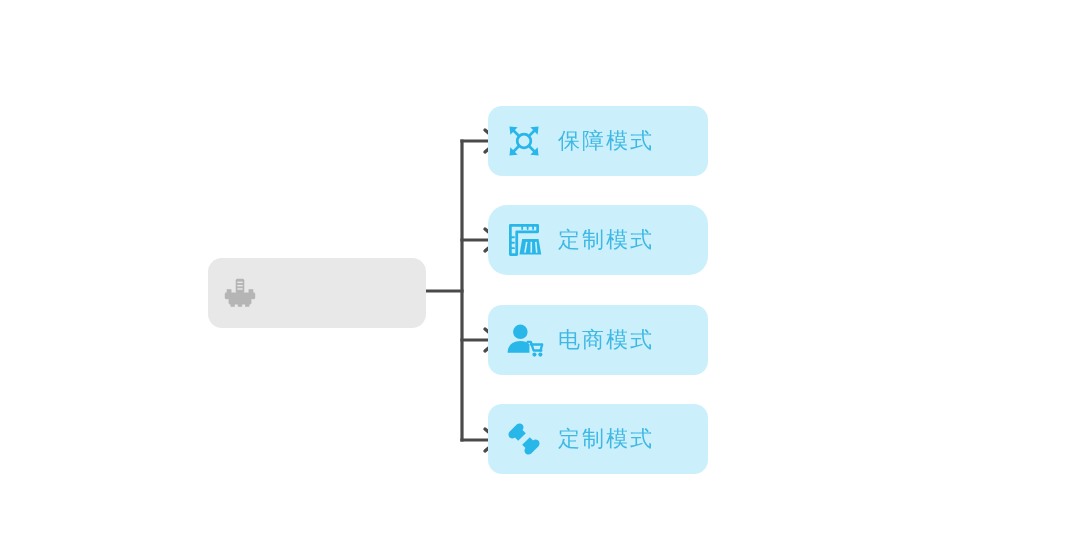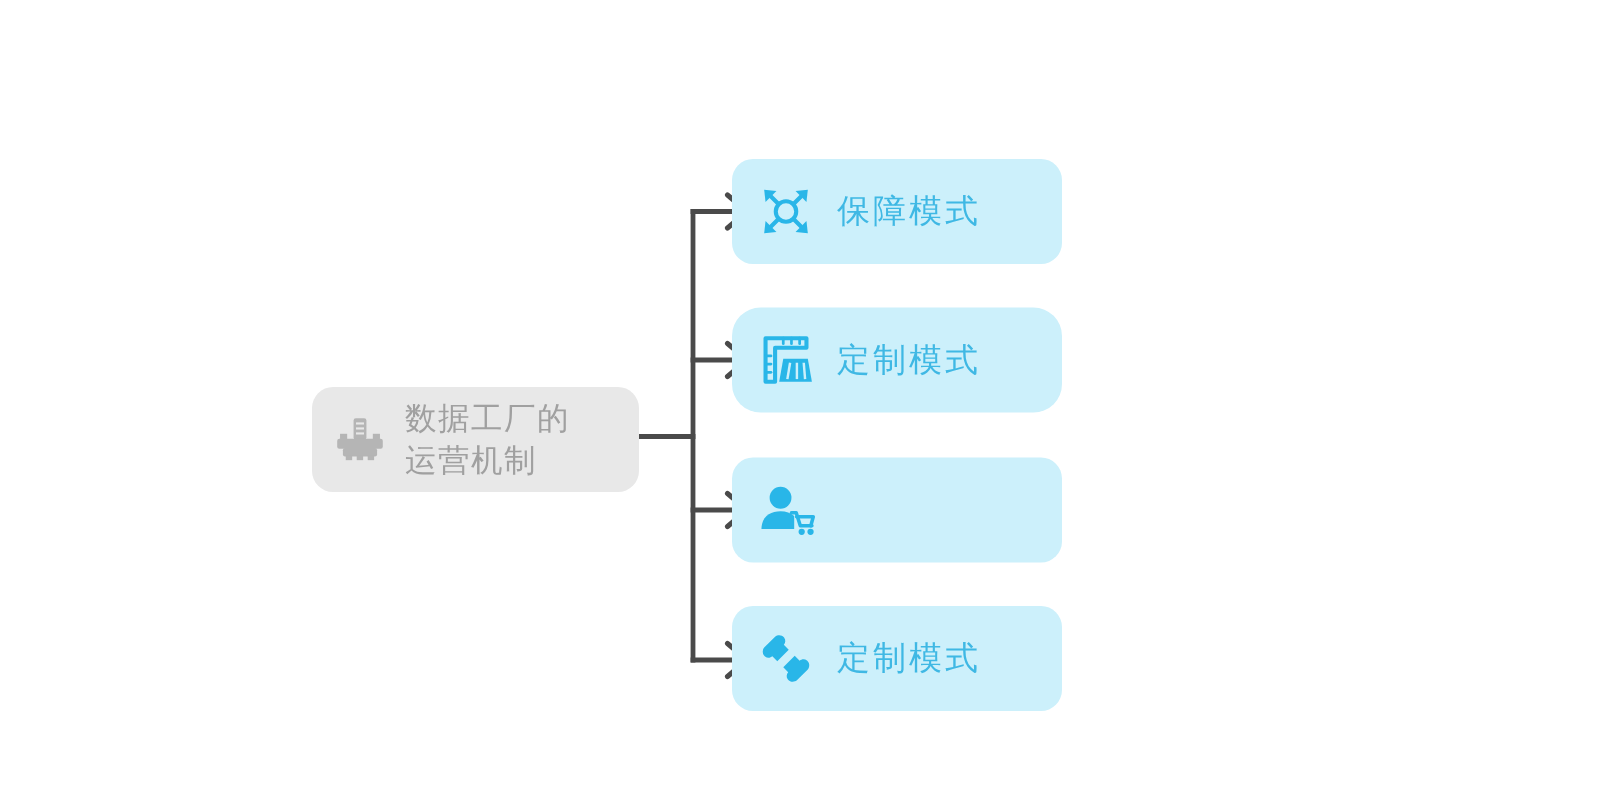--- a/index.html
+++ b/index.html
@@ -141,8 +141,6 @@
         </g>
       </svg>
     </span>
-    <span class="root-label">数据工厂的
-运营机制</span>
   </div>
 
   <div class="child-node n0">

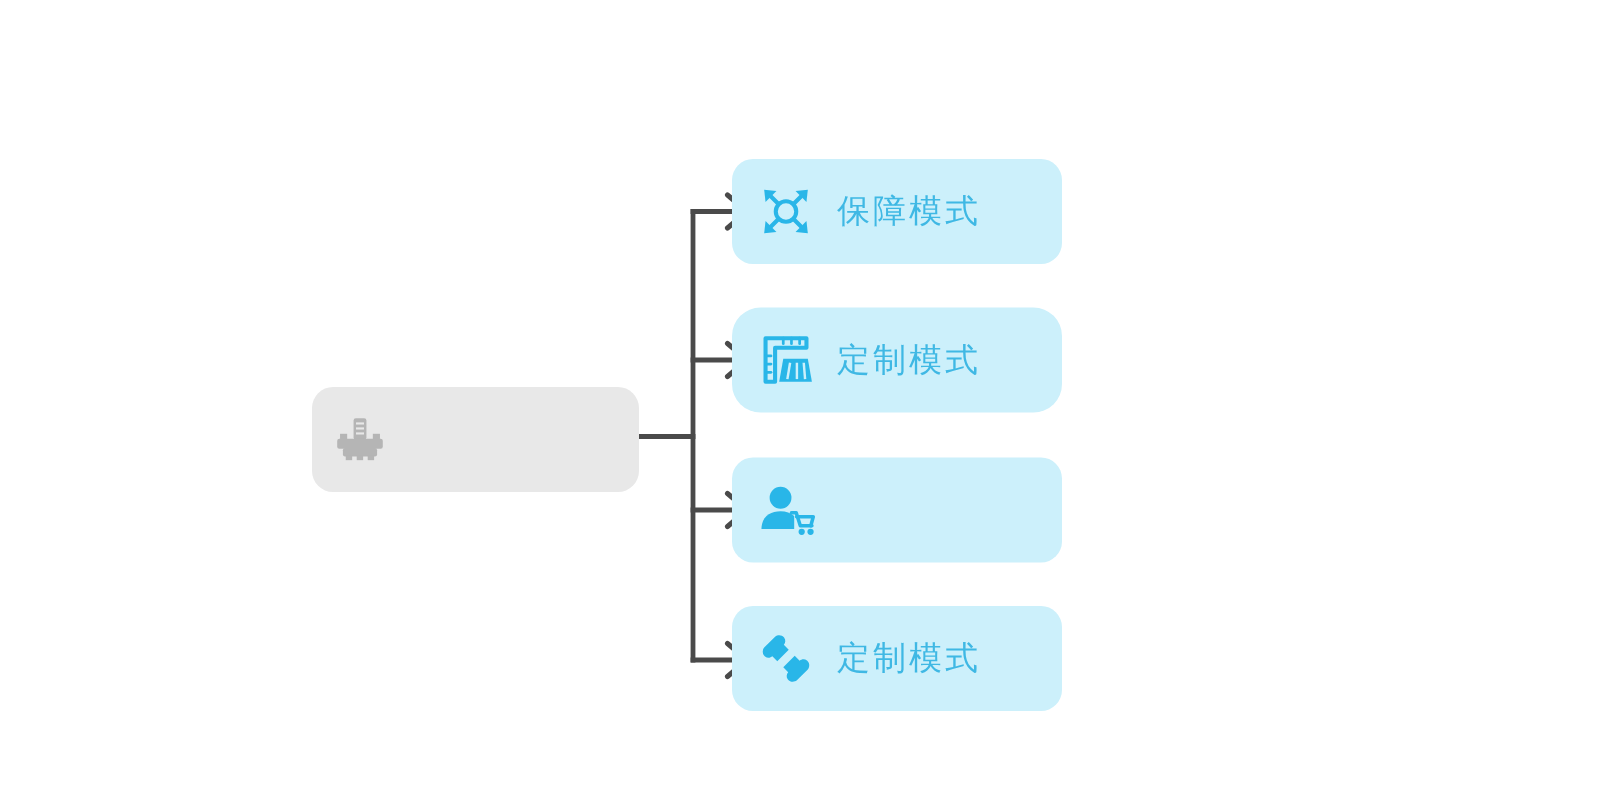--- a/index.html
+++ b/index.html
@@ -212,6 +212,7 @@
         </g>
       </svg>
     </span>
+    <span class="child-label">电商模式</span>
   </div>
 
   <div class="child-node n3">

